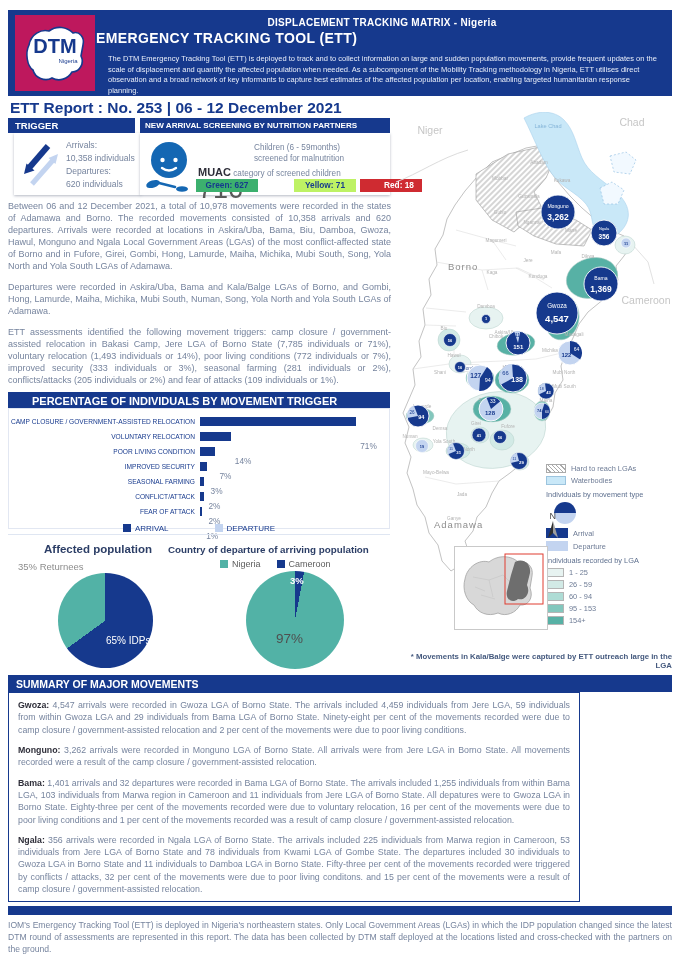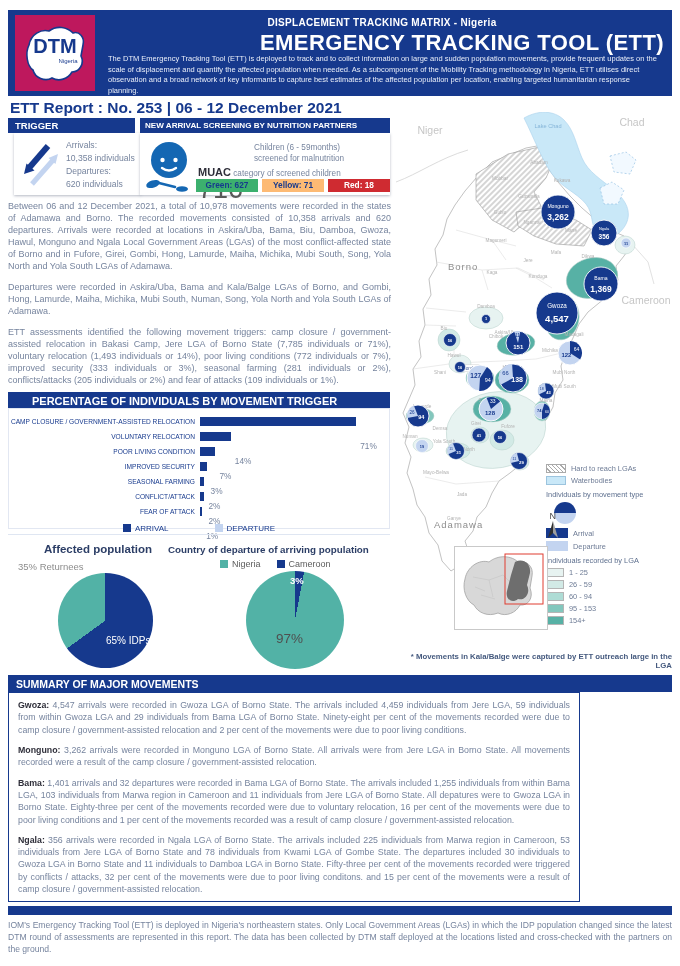--- a/index.html
+++ b/index.html
@@ -13,7 +13,7 @@
   #hdr{left:8px;top:10px;width:664px;height:86px;background:var(--blue);}
   #logo{left:7px;top:5px;width:80px;height:76px;background:#be185d;}
   #hdr-kicker{left:92px;right:8px;top:7px;text-align:center;color:#fff;font-size:10px;font-weight:bold;letter-spacing:.3px;}
-  #hdr-title{left:88px;right:8px;top:20px;text-align:right;color:#fff;font-size:22px;font-weight:bold;letter-spacing:.4px;}
+  #hdr-title{left:88px;right:8px;top:20px;text-align:left;color:#fff;font-size:14px;font-weight:bold;letter-spacing:.4px;}
   #hdr-desc{left:100px;right:12px;top:44px;text-align:left;color:#e8edf8;font-size:7.5px;line-height:1.4;}
   #report-title{left:10px;top:99px;font-size:15.5px;font-weight:bold;color:var(--blue);}
   

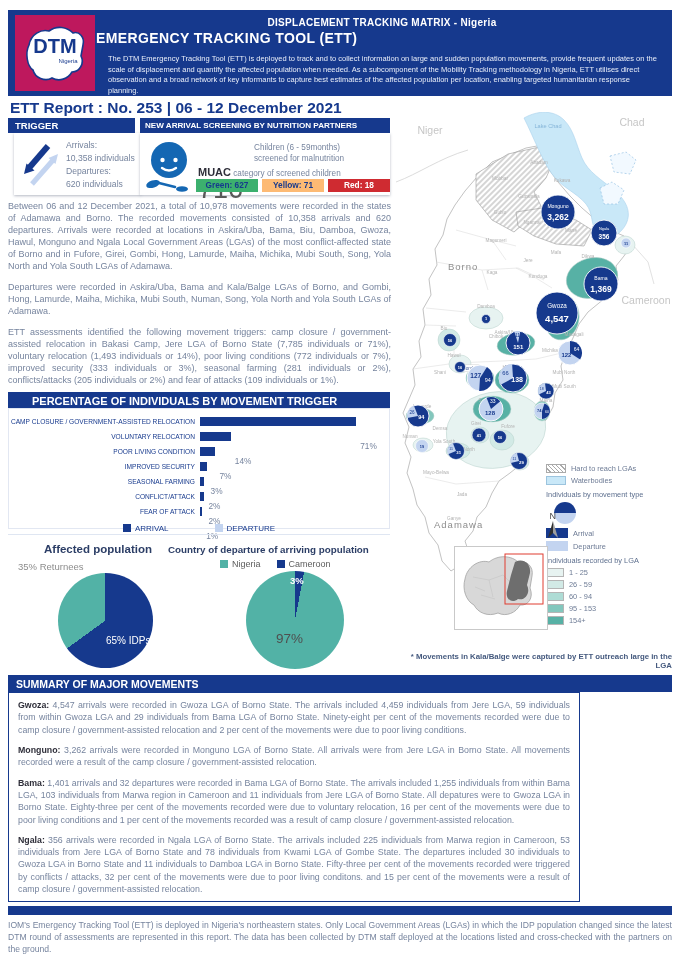--- a/index.html
+++ b/index.html
@@ -136,7 +136,7 @@
   <div class="abs" id="scr-muac"><b>MUAC</b><span> category of screened children</span></div>
   <div class="abs" id="badges">
       <div class="badge" style="background: rgb(60, 176, 110); color: rgb(22, 57, 141);">Green: 627</div>
-      <div class="badge" style="background: #fdba74; color: rgb(22, 57, 141);">Yellow: 71</div>
+      <div class="badge" style="background: #bef264; color: rgb(22, 57, 141); margin-left: 32px;">Yellow: 71</div>
       <div class="badge" style="background: rgb(207, 43, 49); color: rgb(255, 255, 255);">Red: 18</div>
     </div>
 </div>

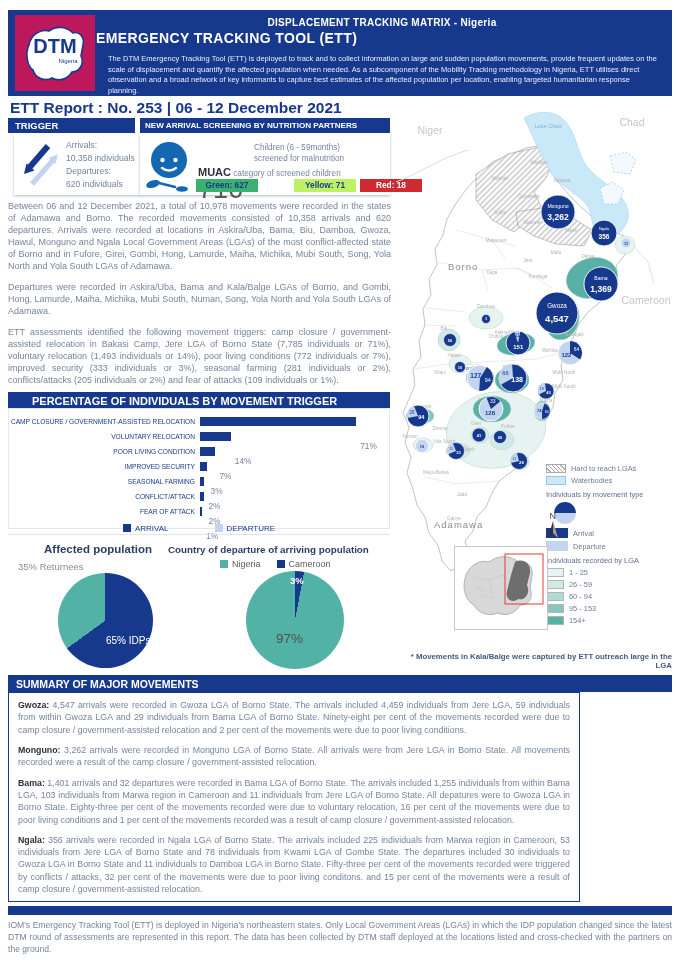--- a/index.html
+++ b/index.html
@@ -137,7 +137,7 @@
   <div class="abs" id="badges">
       <div class="badge" style="background: rgb(60, 176, 110); color: rgb(22, 57, 141);">Green: 627</div>
       <div class="badge" style="background: #bef264; color: rgb(22, 57, 141); margin-left: 32px;">Yellow: 71</div>
-      <div class="badge" style="background: rgb(207, 43, 49); color: rgb(255, 255, 255);">Red: 18</div>
+      <div class="badge" style="background: rgb(207, 43, 49); color: rgb(255, 255, 255); text-align: right;">Red: 18</div>
     </div>
 </div>
 

